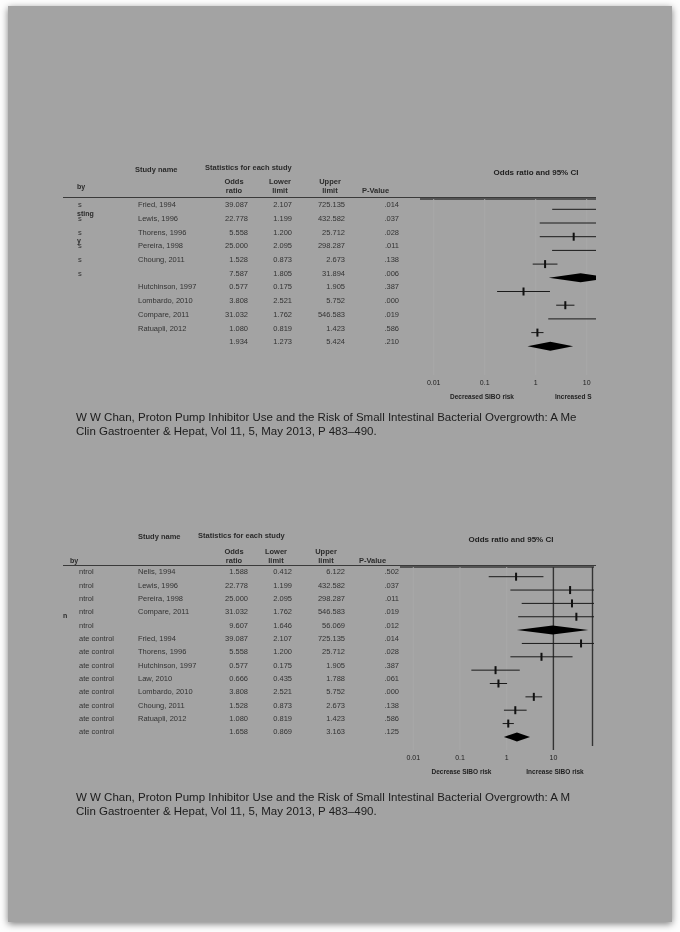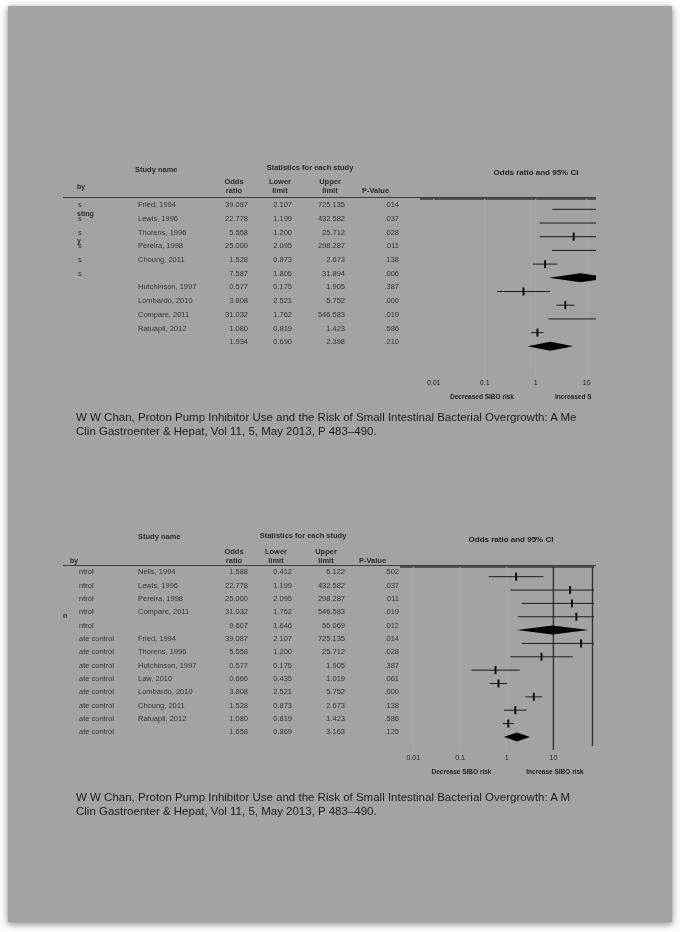--- a/index.html
+++ b/index.html
@@ -12,7 +12,7 @@
   .group-hdr{font-size:7px;font-weight:bold;line-height:9px;white-space:pre;}
   .group-hdr div{position:static;}
   .study-hdr{font-size:7.5px;font-weight:bold;}
-  .stats-hdr{font-size:7.5px;font-weight:bold;text-align:center;}
+  .stats-hdr{font-size:7.5px;font-weight:bold;text-align:left;}
   .col-hdr{font-size:7.5px;font-weight:bold;line-height:9px;text-align:center;}
   .col-hdr div{position:static;}
   .pv-hdr{font-size:7.5px;font-weight:bold;}

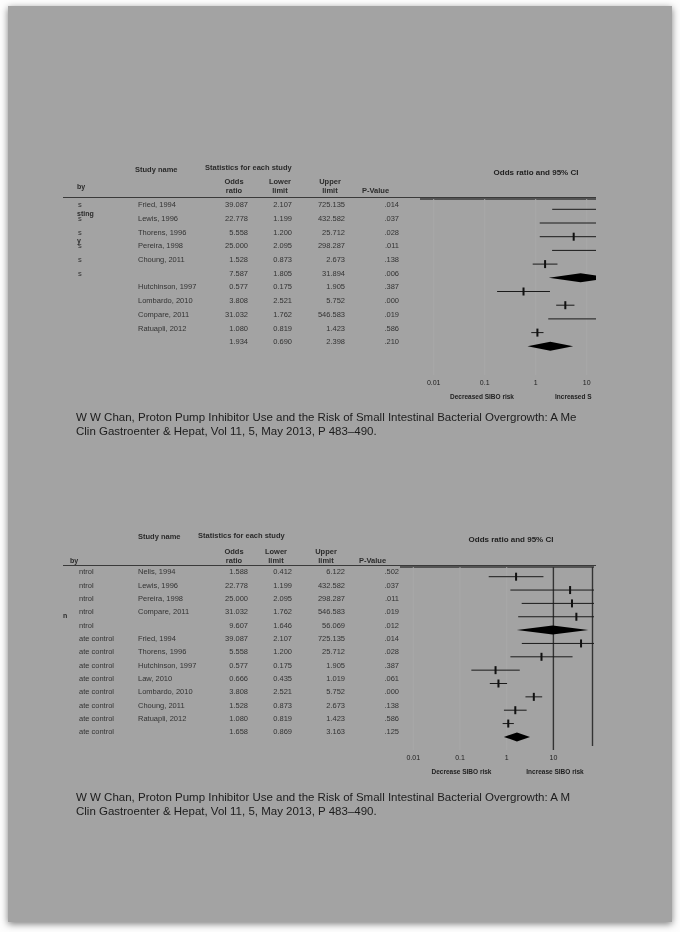--- a/index.html
+++ b/index.html
@@ -145,7 +145,7 @@
       <div class="c g"></div>
       <div class="c s"></div>
       <div class="c n or">1.934</div>
-      <div class="c n lo">0.690</div>
+      <div class="c n lo">1.273</div>
       <div class="c n hi">2.398</div>
       <div class="c n p">.210</div>
     </div>

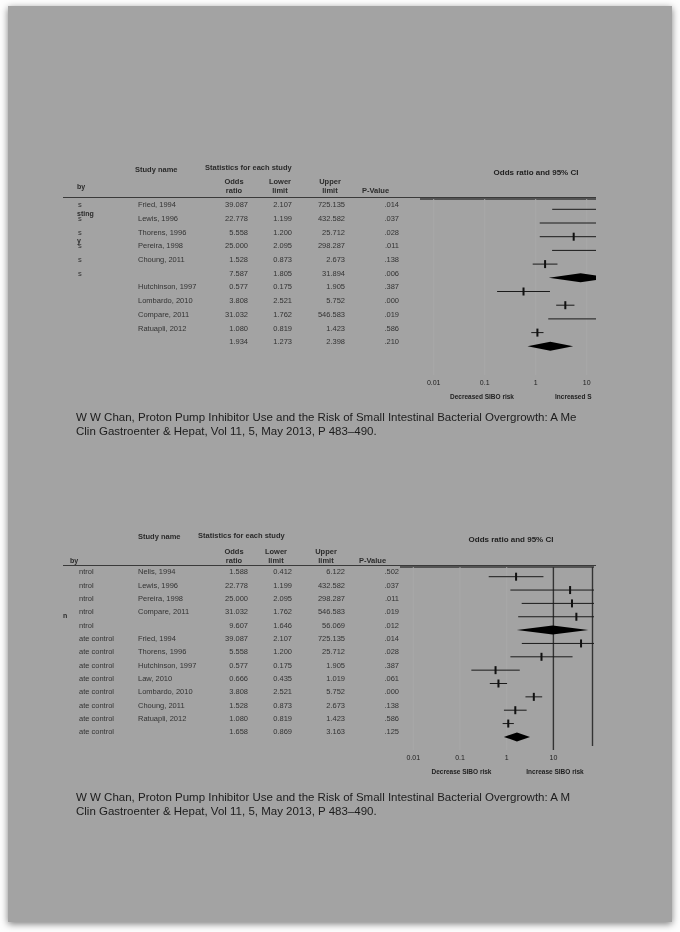--- a/index.html
+++ b/index.html
@@ -146,7 +146,7 @@
       <div class="c s"></div>
       <div class="c n or">1.934</div>
       <div class="c n lo">1.273</div>
-      <div class="c n hi">2.398</div>
+      <div class="c n hi">5.424</div>
       <div class="c n p">.210</div>
     </div>
         </div>

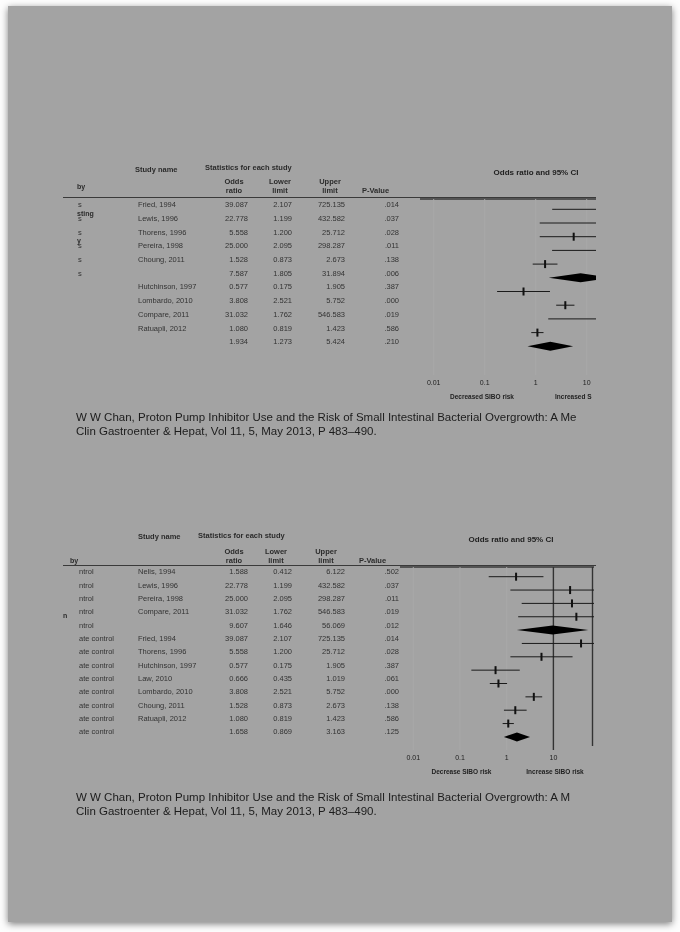--- a/index.html
+++ b/index.html
@@ -279,7 +279,7 @@
       <div class="c s">Law, 2010</div>
       <div class="c n or">0.666</div>
       <div class="c n lo">0.435</div>
-      <div class="c n hi">1.019</div>
+      <div class="c n hi">1.788</div>
       <div class="c n p">.061</div>
     </div>
           <div class="trow" style="height: 13.35px;">

